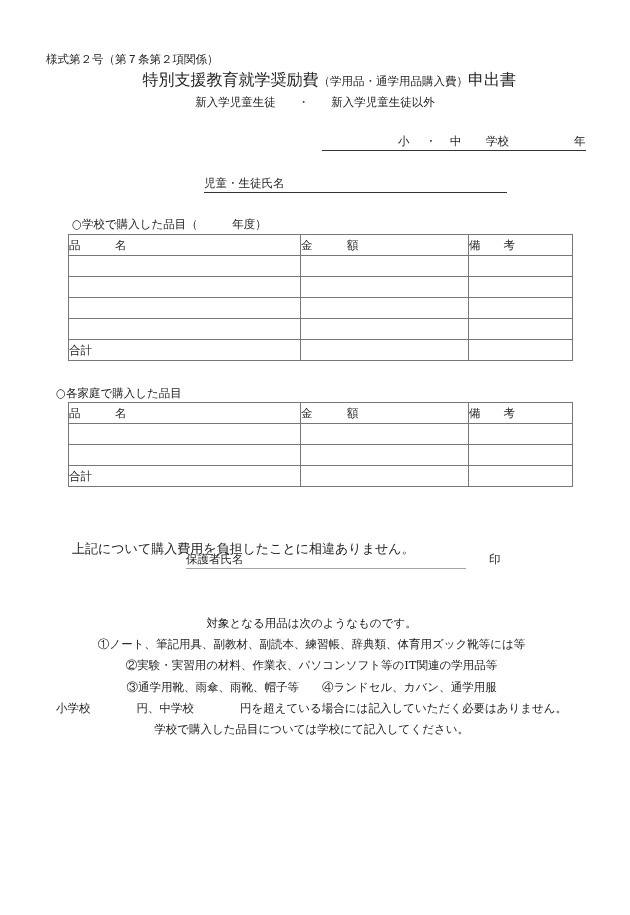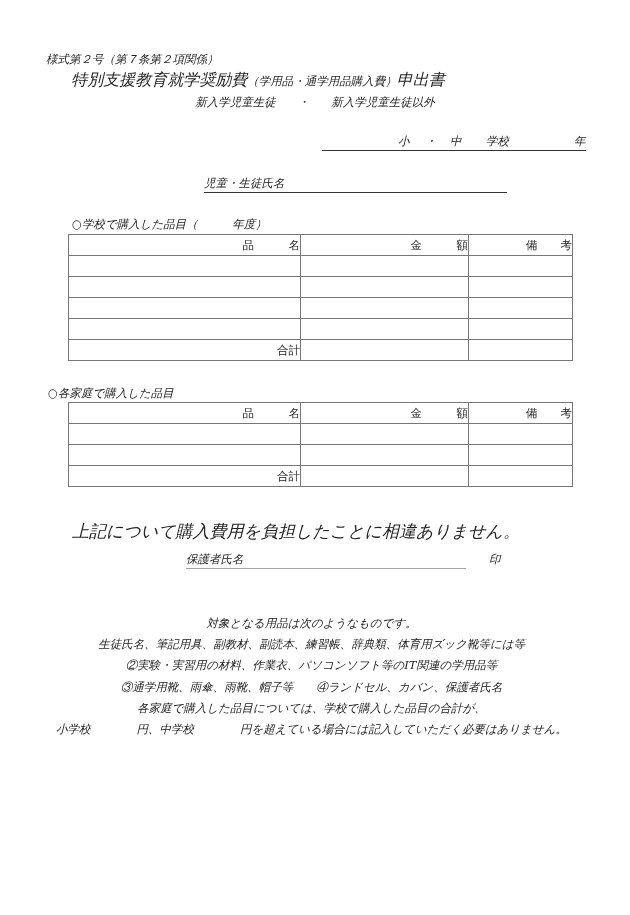--- a/index.html
+++ b/index.html
@@ -5,7 +5,7 @@
   html, body { margin:0; padding:0; background:#ffffff; }
   body { width:630px; height:915px; position:relative; overflow:hidden;
          font-family:"DejaVu Serif","Liberation Serif",serif; color:#222; }
-  .abs { position:absolute; white-space:nowrap;font-style:italic; }
+  .abs { position:absolute; white-space:nowrap; }
   .form-no { left:46px; top:52px; font-size:11.5px; }
   .title { left:0; width:516px; text-align:center; top:70px; font-size:16px; }
   .title .paren { font-size:11.5px; }

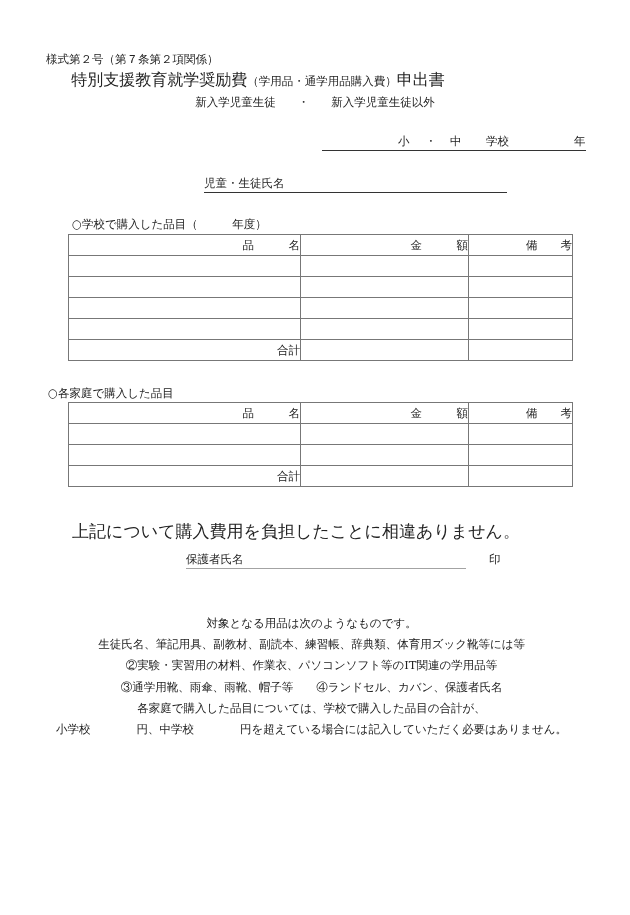--- a/index.html
+++ b/index.html
@@ -7,7 +7,7 @@
          font-family:"DejaVu Serif","Liberation Serif",serif; color:#222; }
   .abs { position:absolute; white-space:nowrap; }
   .form-no { left:46px; top:52px; font-size:11.5px; }
-  .title { left:0; width:516px; text-align:center; top:70px; font-size:16px; }
+  .title { left:0; width:516px; text-align:right; top:70px; font-size:16px; }
   .title .paren { font-size:11.5px; }
   .subtitle { left:0; width:630px; text-align:center; top:95px; font-size:11.5px; word-spacing:0; }
   .subtitle span.gap { display:inline-block; width:22px; }

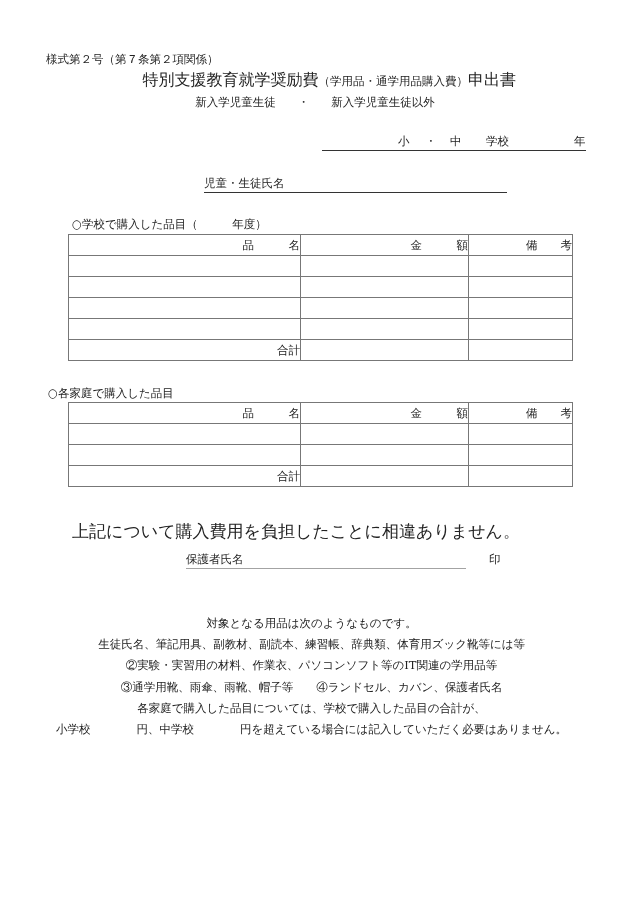--- a/index.html
+++ b/index.html
@@ -16,7 +16,7 @@
   .name-line { left:204px; top:176px; width:303px; border-bottom:1px solid #333; height:16px; font-size:11.5px; }
   .sec-label { font-size:11.5px; }
   table.form { position:absolute; left:68px; width:504px; border-collapse:collapse; table-layout:fixed; font-size:11.5px; }
-  table.form td, table.form th { border:1px solid #777; height:20px; padding:0; font-weight:normal; text-align:right; }
+  table.form td, table.form th { border:1px solid #777; height:20px; padding:0; font-weight:normal; text-align:left; }
   table.form col.c1 { width:232px; } table.form col.c2 { width:168px; } table.form col.c3 { width:104px; }
   .declare { left:72px; top:520px; font-size:17px; }
   .guardian-line { left:186px; top:552px; width:280px; border-bottom:1px solid #a3a3a3; height:16px; font-size:11.5px; }

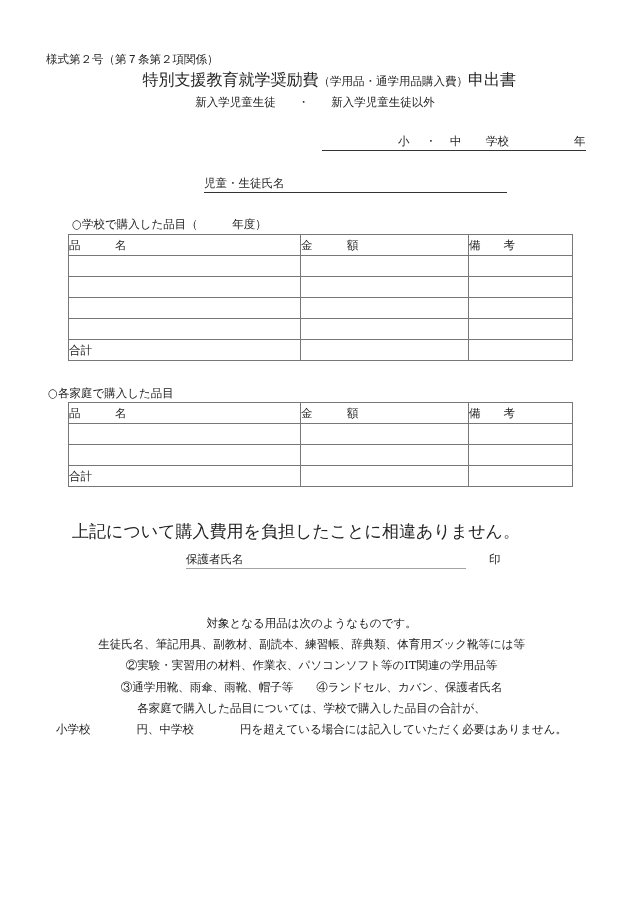--- a/index.html
+++ b/index.html
@@ -91,7 +91,7 @@
 </tbody>
   </table>
 
-<div class="abs sec-label" style="left:48px; top:386px;">○各家庭で購入した品目</div>
+<div class="abs sec-label" style="left:56px; top:386px;">○各家庭で購入した品目</div>
 
 <table class="form" style="top:402px;">
   <colgroup>

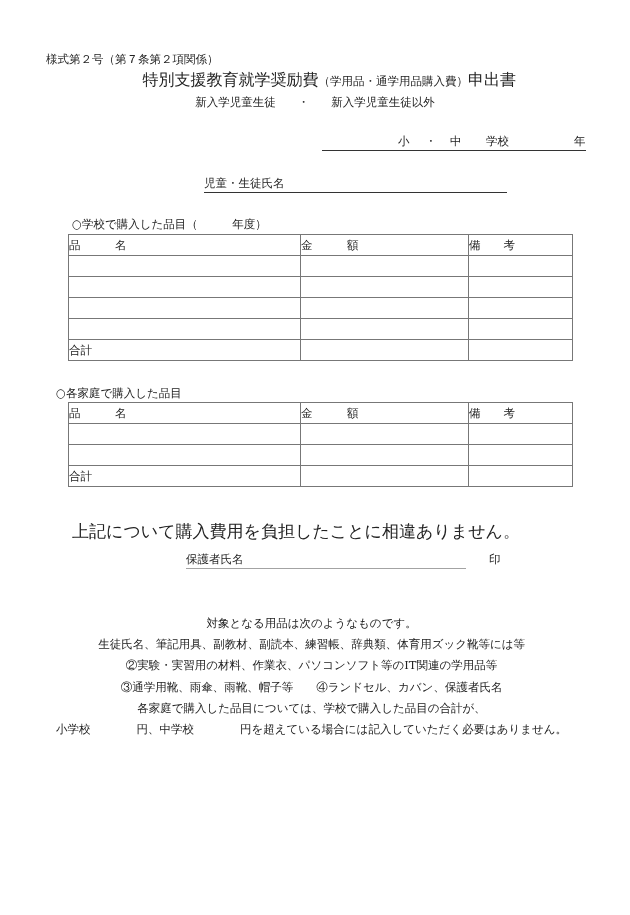--- a/index.html
+++ b/index.html
@@ -18,7 +18,7 @@
   table.form { position:absolute; left:68px; width:504px; border-collapse:collapse; table-layout:fixed; font-size:11.5px; }
   table.form td, table.form th { border:1px solid #777; height:20px; padding:0; font-weight:normal; text-align:left; }
   table.form col.c1 { width:232px; } table.form col.c2 { width:168px; } table.form col.c3 { width:104px; }
-  .declare { left:72px; top:520px; font-size:17px; }
+  .declare { left:72px; top:540px; font-size:13px; }
   .guardian-line { left:186px; top:552px; width:280px; border-bottom:1px solid #a3a3a3; height:16px; font-size:11.5px; }
   .seal { left:489px; top:552px; font-size:11.5px; }
   .notes { left:56px; top:613px; font-size:11.5px; line-height:21.2px; }

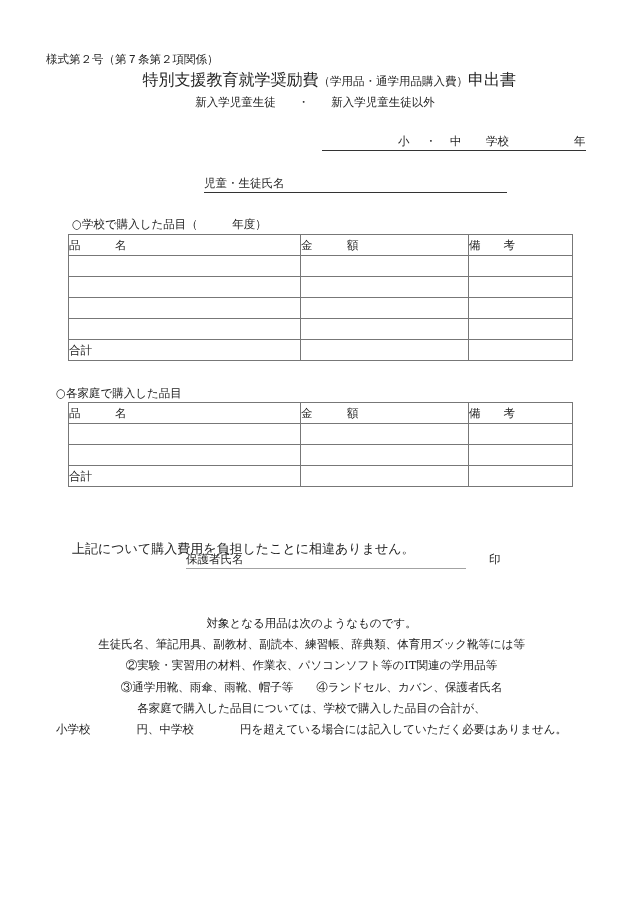--- a/index.html
+++ b/index.html
@@ -132,7 +132,7 @@
 
 <div class="abs notes">
   <div>対象となる用品は次のようなものです。</div>
-  <div>生徒氏名、筆記用具、副教材、副読本、練習帳、辞典類、体育用ズック靴等には等</div>
+  <div>①ノート、筆記用具、副教材、副読本、練習帳、辞典類、体育用ズック靴等には等</div>
   <div>②実験・実習用の材料、作業衣、パソコンソフト等のIT関連の学用品等</div>
   <div>③通学用靴、雨傘、雨靴、帽子等　　④ランドセル、カバン、保護者氏名</div>
   <div>各家庭で購入した品目については、学校で購入した品目の合計が、</div>

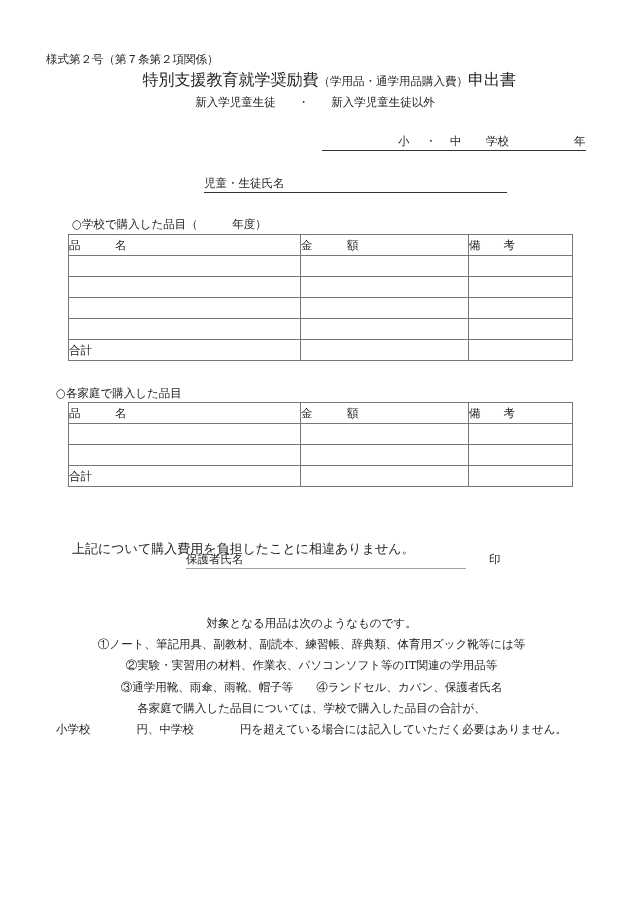--- a/index.html
+++ b/index.html
@@ -134,7 +134,7 @@
   <div>対象となる用品は次のようなものです。</div>
   <div>①ノート、筆記用具、副教材、副読本、練習帳、辞典類、体育用ズック靴等には等</div>
   <div>②実験・実習用の材料、作業衣、パソコンソフト等のIT関連の学用品等</div>
-  <div>③通学用靴、雨傘、雨靴、帽子等　　④ランドセル、カバン、保護者氏名</div>
+  <div>③通学用靴、雨傘、雨靴、帽子等　　④ランドセル、カバン、通学用服</div>
   <div>各家庭で購入した品目については、学校で購入した品目の合計が、</div>
   <div>小学校　　　　円、中学校　　　　円を超えている場合には記入していただく必要はありません。</div>
 </div>

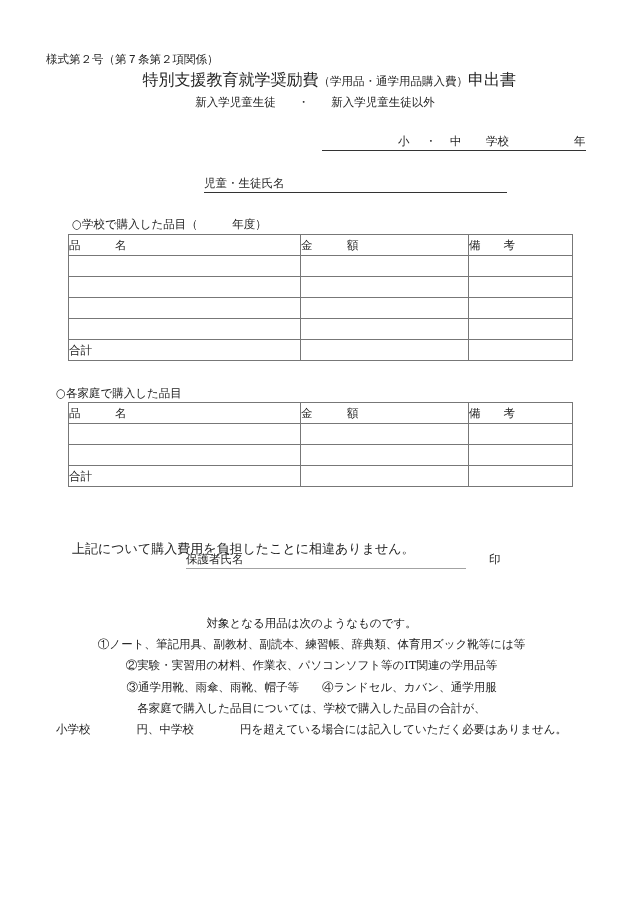--- a/index.html
+++ b/index.html
@@ -135,7 +135,6 @@
   <div>①ノート、筆記用具、副教材、副読本、練習帳、辞典類、体育用ズック靴等には等</div>
   <div>②実験・実習用の材料、作業衣、パソコンソフト等のIT関連の学用品等</div>
   <div>③通学用靴、雨傘、雨靴、帽子等　　④ランドセル、カバン、通学用服</div>
-  <div>各家庭で購入した品目については、学校で購入した品目の合計が、</div>
   <div>小学校　　　　円、中学校　　　　円を超えている場合には記入していただく必要はありません。</div>
 </div>
 

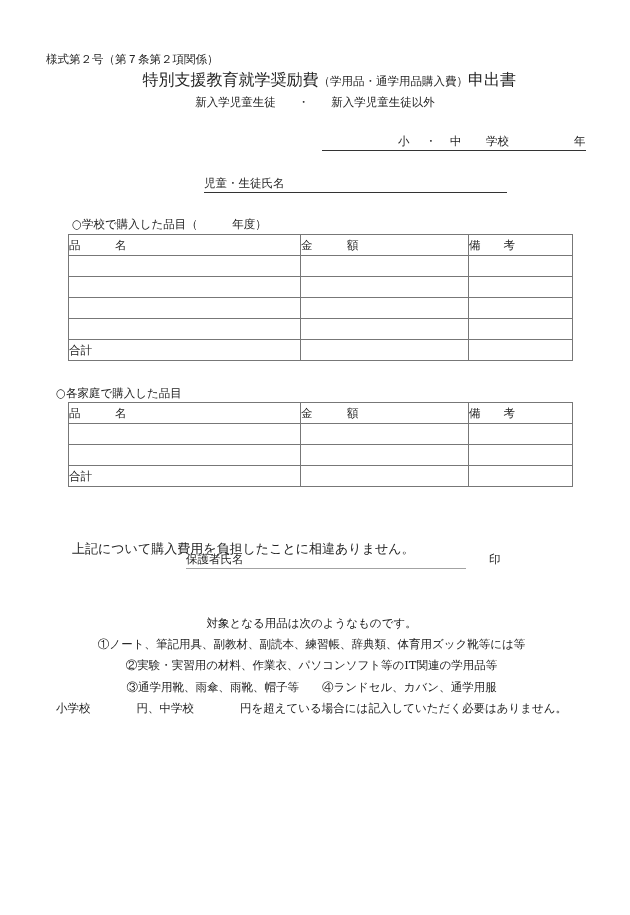--- a/index.html
+++ b/index.html
@@ -136,6 +136,7 @@
   <div>②実験・実習用の材料、作業衣、パソコンソフト等のIT関連の学用品等</div>
   <div>③通学用靴、雨傘、雨靴、帽子等　　④ランドセル、カバン、通学用服</div>
   <div>小学校　　　　円、中学校　　　　円を超えている場合には記入していただく必要はありません。</div>
+  <div>学校で購入した品目については学校にて記入してください。</div>
 </div>
 
 </body></html>

